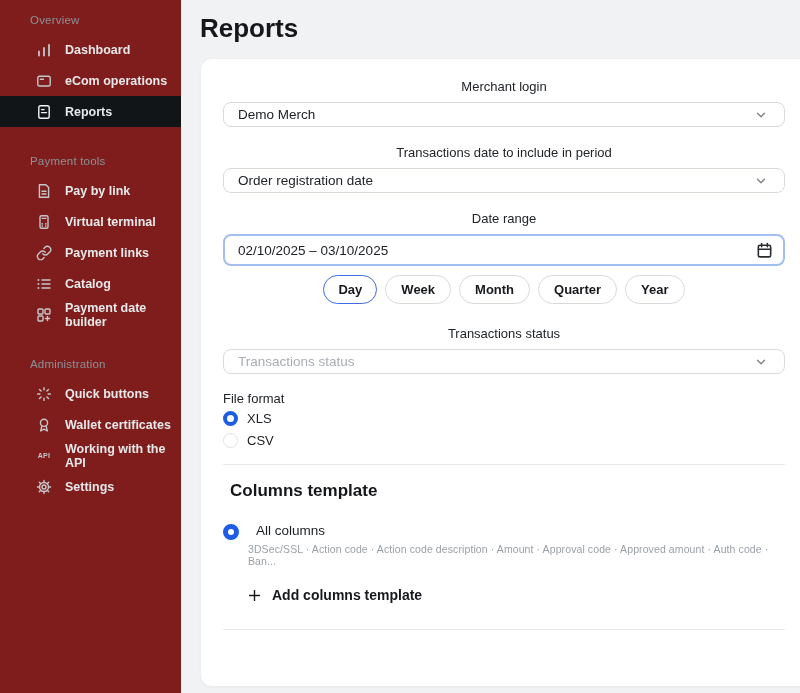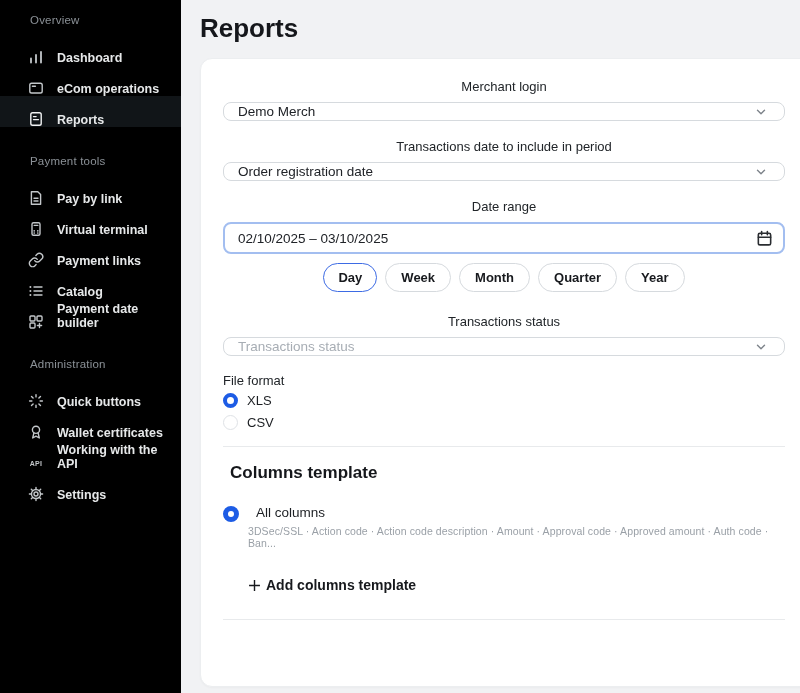--- a/index.html
+++ b/index.html
@@ -7,7 +7,7 @@
   body { font-family:"Liberation Sans","DejaVu Sans",sans-serif; display:flex; background:#f1f2f4; }
 
   
-  .sidebar { width:181px; min-width:181px; height:100%; background:#000000; padding-top:6px; }
+  .sidebar { width:181px; min-width:181px; height:100%; background:#7f1d1d; padding-top:6px; }
   .section-label { color:#8b9197; font-size:11.5px; padding:8px 0 8px 30px; letter-spacing:.2px; }
   .section { margin-top:0; }
   .section + .section { margin-top:20px; }

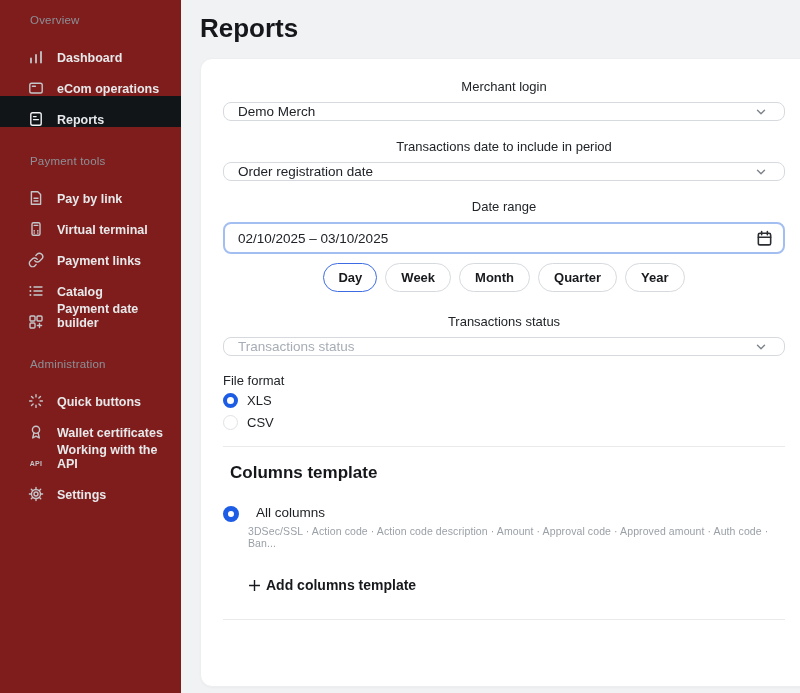--- a/index.html
+++ b/index.html
@@ -11,7 +11,7 @@
   .section-label { color:#8b9197; font-size:11.5px; padding:8px 0 8px 30px; letter-spacing:.2px; }
   .section { margin-top:0; }
   .section + .section { margin-top:20px; }
-  .nav-item { height:31px; display:flex; align-items:flex-end; padding-left:28px; gap:13px;
+  .nav-item { height:31px; display:flex; align-items:center; padding-left:36px; gap:13px;
               color:#e6e8e9; font-size:12.5px; font-weight:600; cursor:pointer; }
   .nav-item.selected { background:#111518; }
   .nav-item .ic { width:16px; height:16px; color:#c3c7ca; display:flex; align-items:center; justify-content:center; flex:none; }

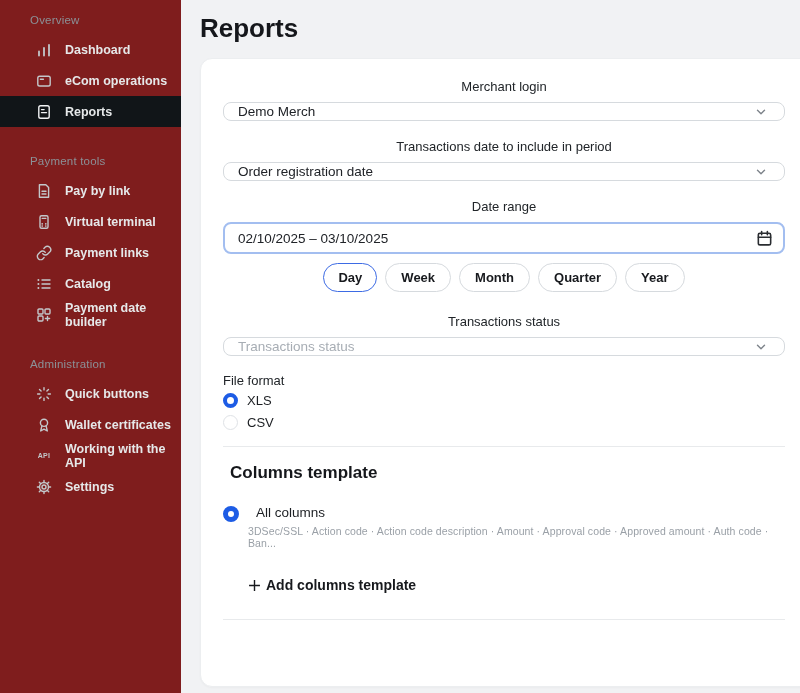--- a/index.html
+++ b/index.html
@@ -30,7 +30,7 @@
   .field-label { font-size:13px; color:#212529; margin-bottom:8px;text-align:center; }
   .field { margin-bottom:18px; }
 
-  .select { height:19px; border:1px solid #d6dade; border-radius:8px; background:#fff;
+  .select { height:25px; border:1px solid #d6dade; border-radius:8px; background:#fff;
             display:flex; align-items:center; justify-content:space-between;
             padding:0 16px 0 14px; cursor:pointer; }
   .select .val { font-size:13.5px; color:#202328; }

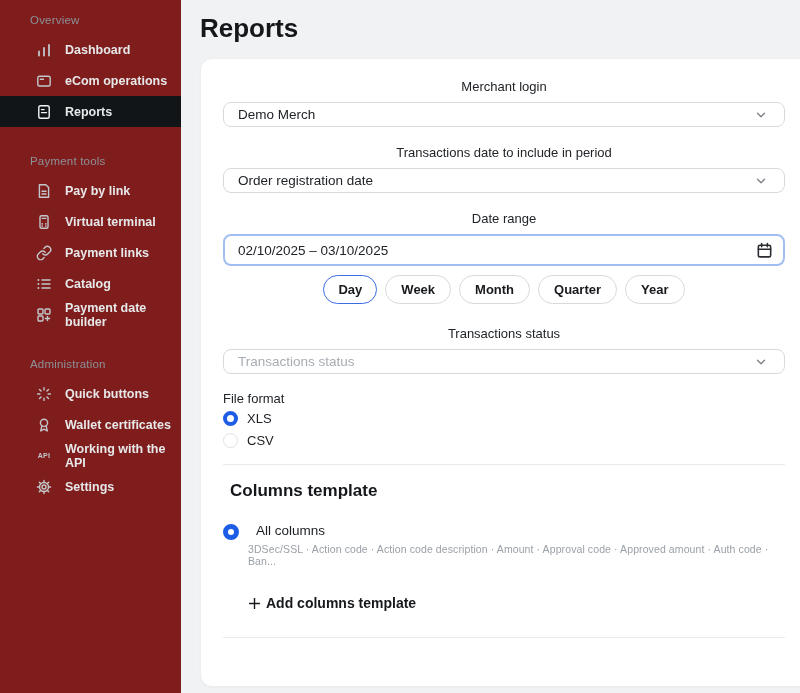--- a/index.html
+++ b/index.html
@@ -63,7 +63,7 @@
   .tmpl-label { font-size:13.5px; color:#1c1f23; }
   .tmpl-desc { font-size:10.5px; color:#9aa0a7; margin:3px 0 0 25px; letter-spacing:.1px; }
 
-  .add-btn { display:flex; align-items:center; gap:4px; margin:28px 0 0 24px; background:none; border:none;
+  .add-btn { display:flex; align-items:center; gap:10px; margin:20px 0 0 24px; background:none; border:none;
              font-family:inherit; font-size:14px; font-weight:600; color:#17191d; cursor:pointer; padding:0; }
   .add-btn svg { width:15px; height:15px; fill:none; stroke:#17191d; stroke-width:1.5; display:block; }
 </style>

